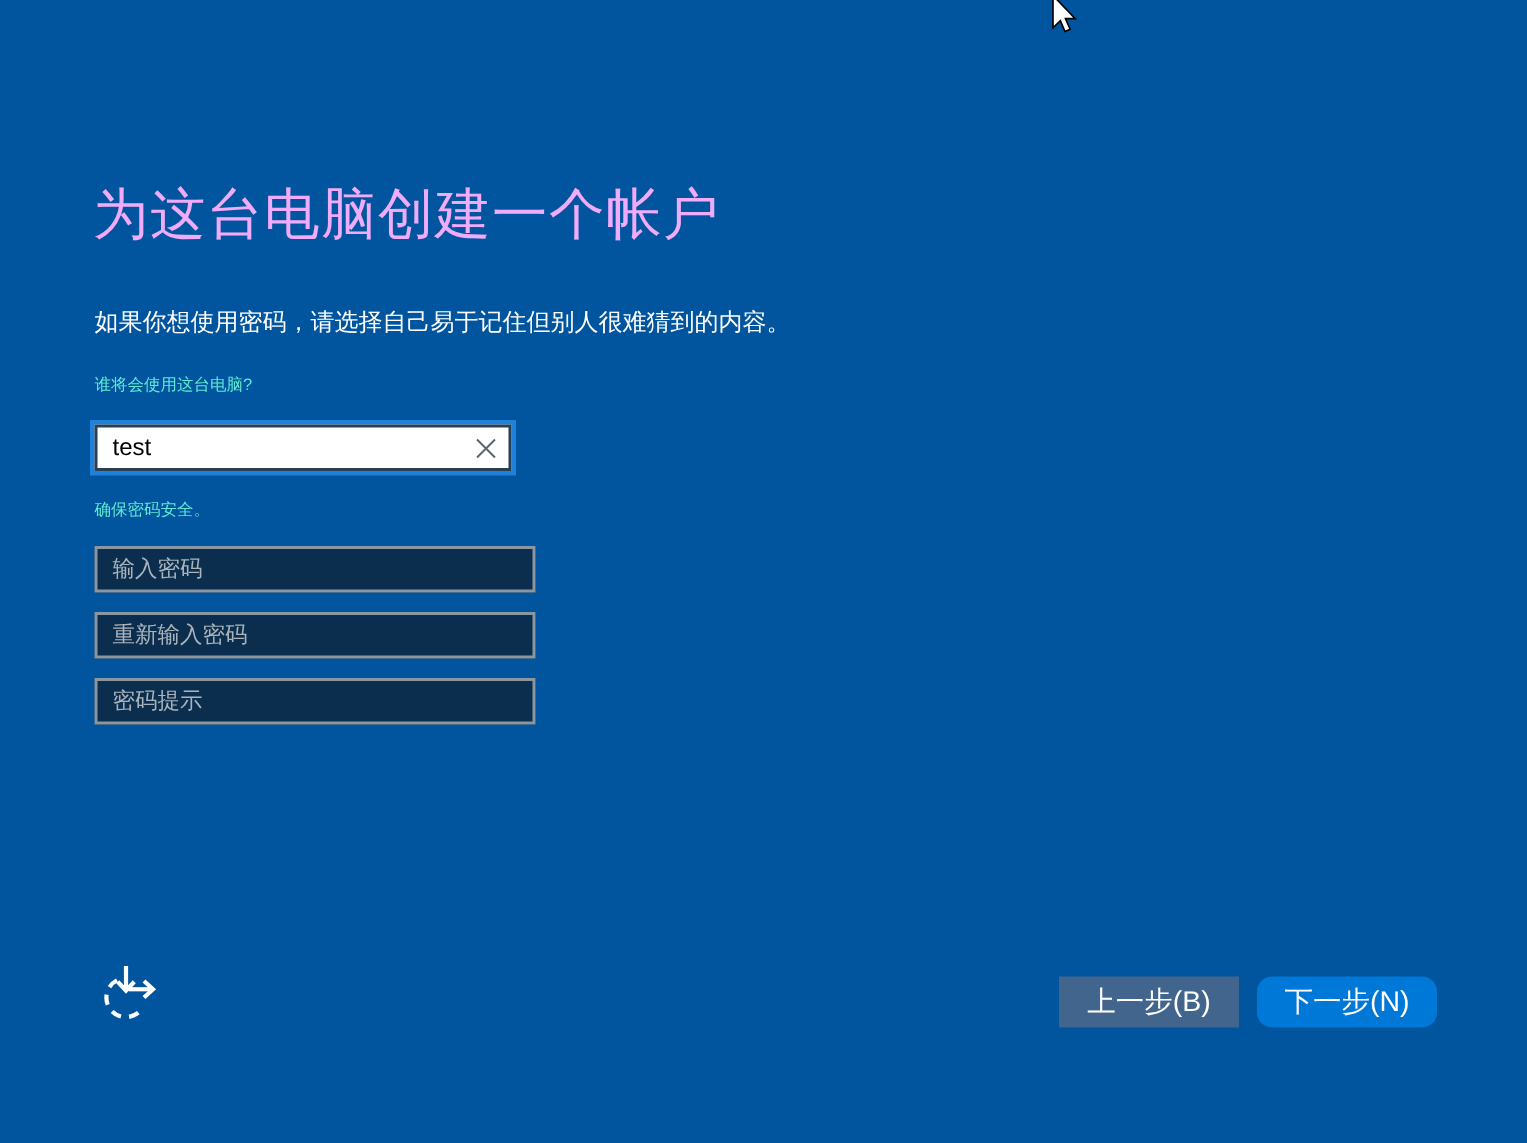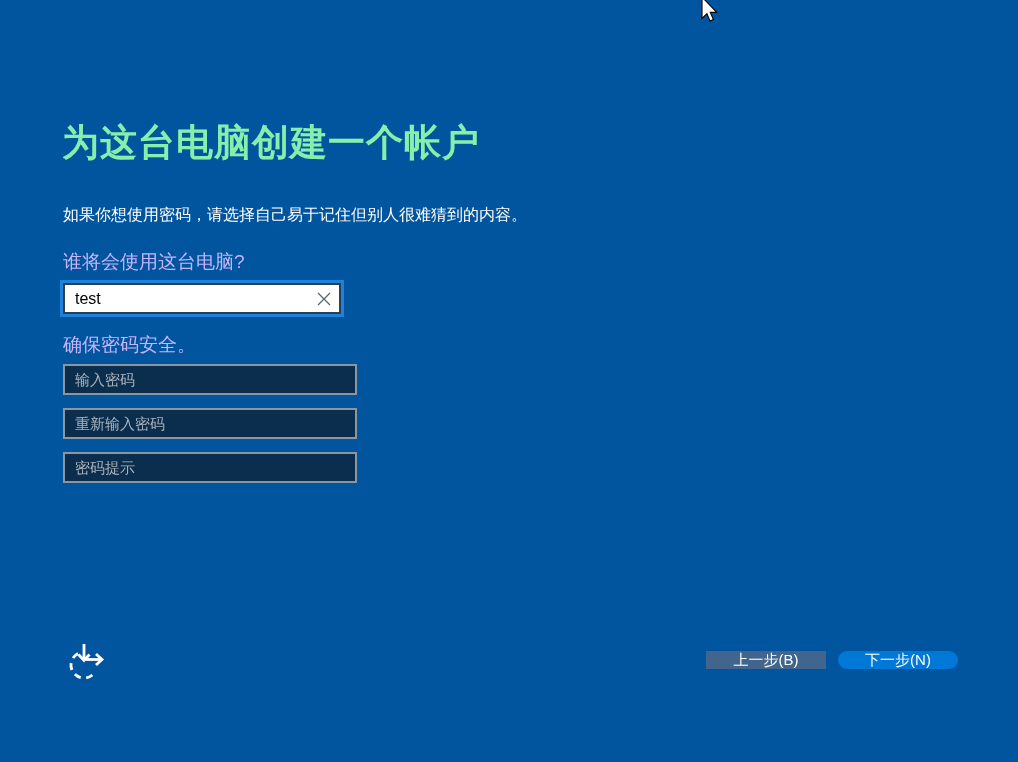--- a/index.html
+++ b/index.html
@@ -18,8 +18,8 @@
   .page-title {
     position: absolute; left: 62px; top: 118px;
     margin: 0;
-    color: #86efac;
-    font-size: 37px; font-weight: 700;
+    color: #f0abfc;
+    font-size: 37px; font-weight: 400;
     letter-spacing: 1px;
     white-space: nowrap;
   }

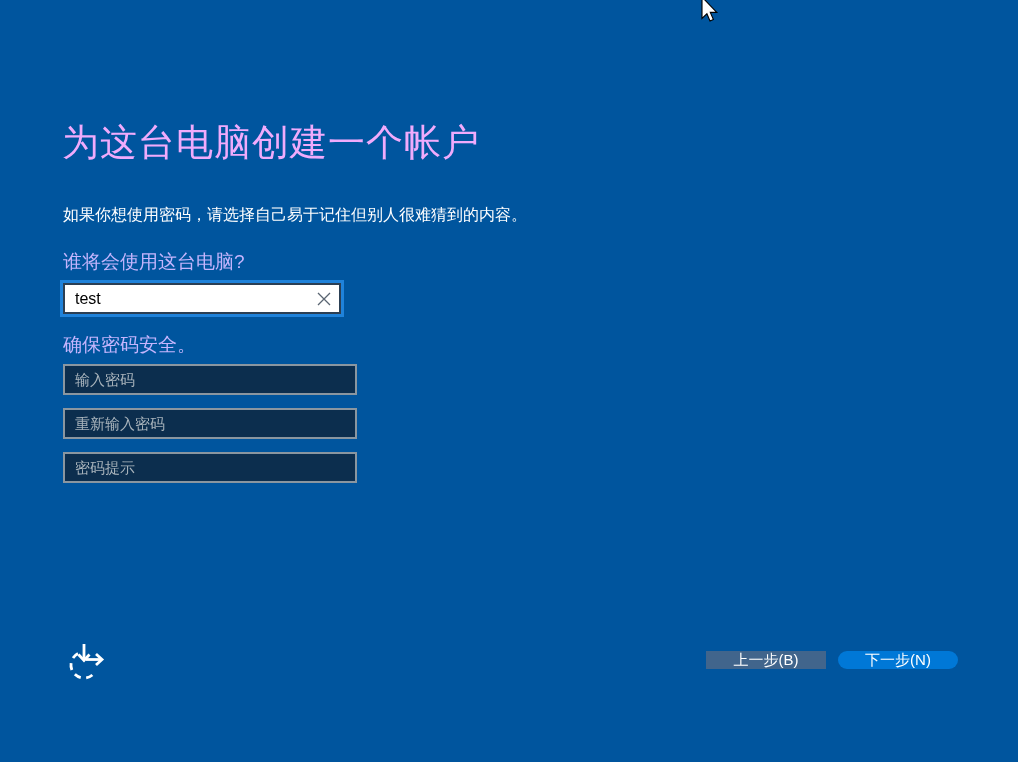--- a/index.html
+++ b/index.html
@@ -32,8 +32,8 @@
   }
   .field-label {
     position: absolute; left: 63px;
-    color: #c4b5fd;
-    font-size: 19px;
+    color: #5eead4;
+    font-size: 11px;
     white-space: nowrap;
   }
   .username-label { top: 249px; }

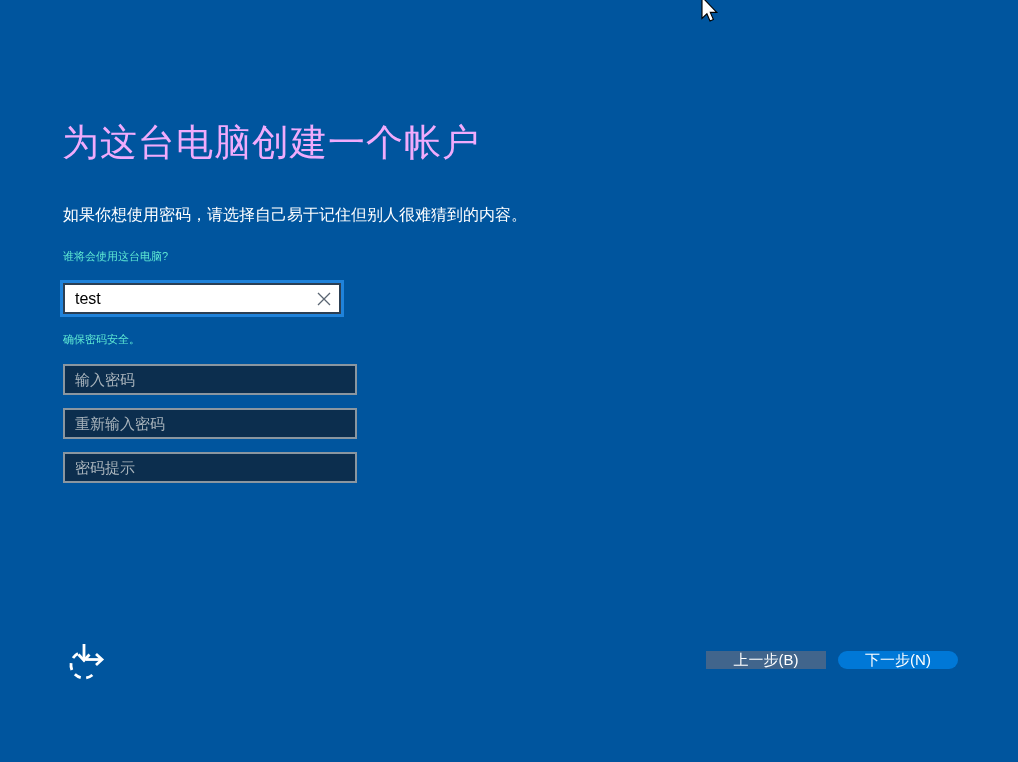--- a/index.html
+++ b/index.html
@@ -90,11 +90,11 @@
 
   .nav-button {
     position: absolute; top: 651px;
-    width: 120px; height: 18px;
+    width: 120px; height: 34px;
     border: none;
     color: #FFFFFF;
     font-family: "Liberation Sans", sans-serif;
-    font-size: 15px;
+    font-size: 19px;
     cursor: pointer;
     padding: 0;
   }

